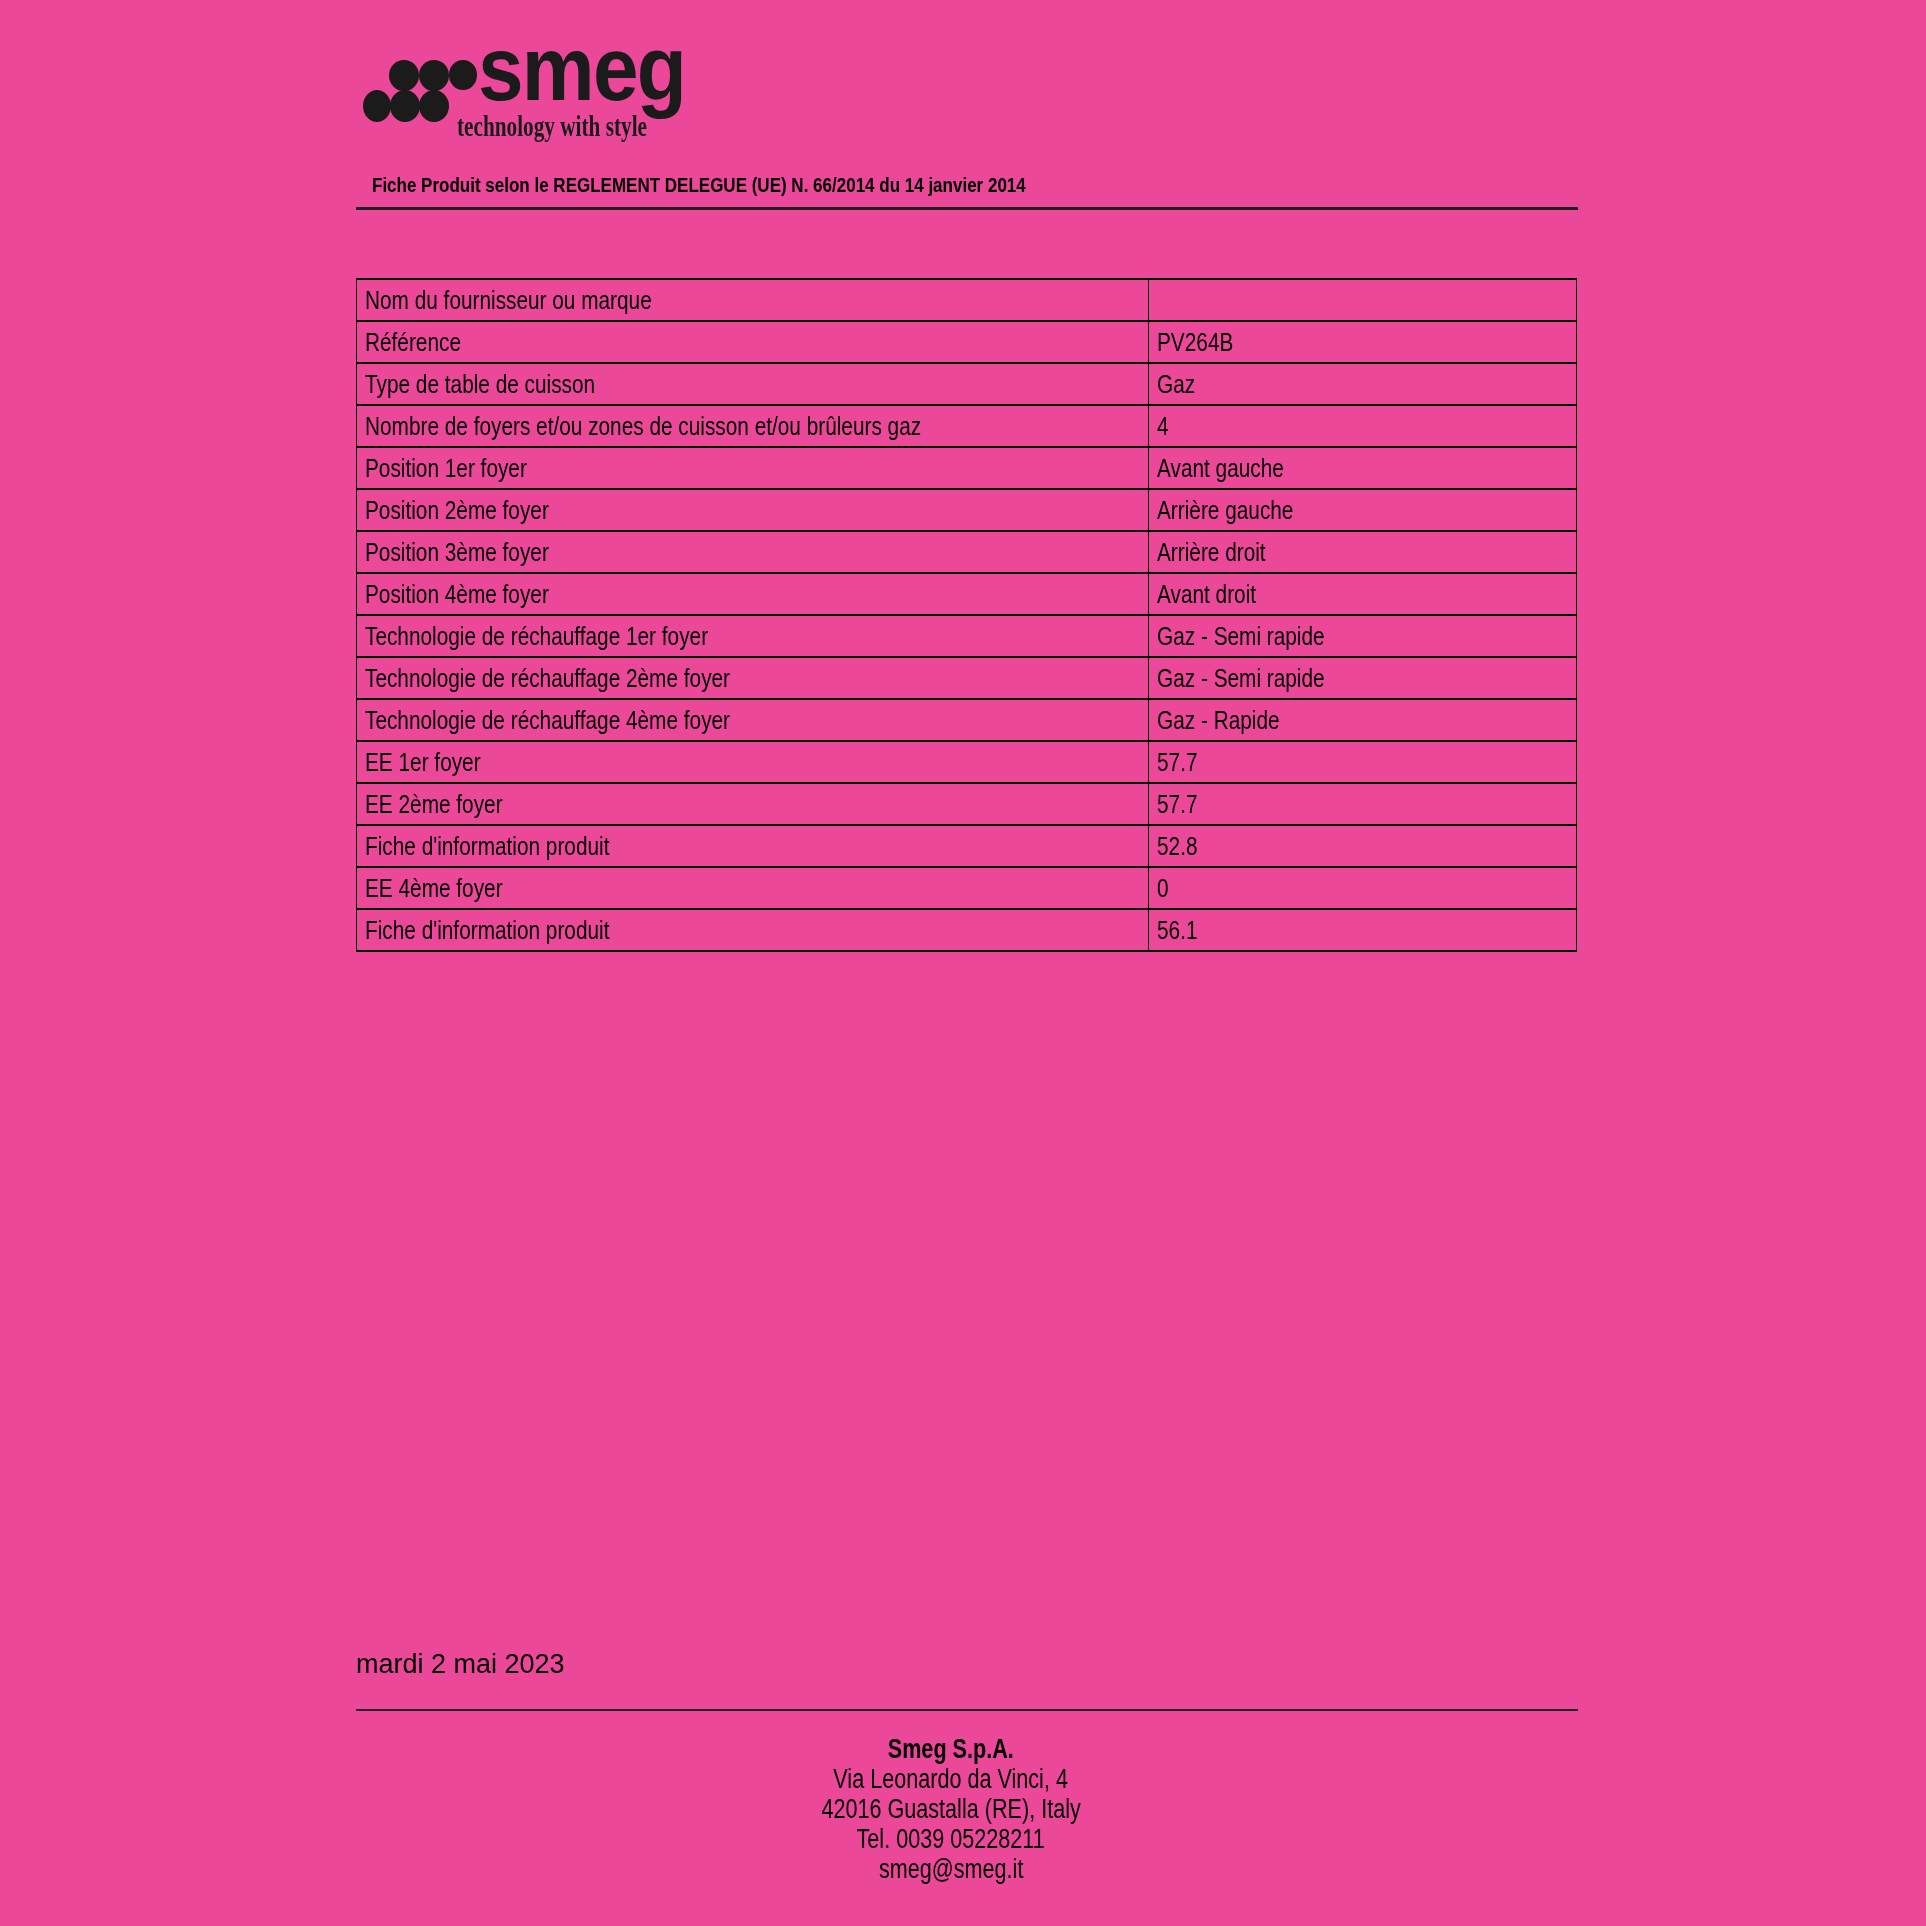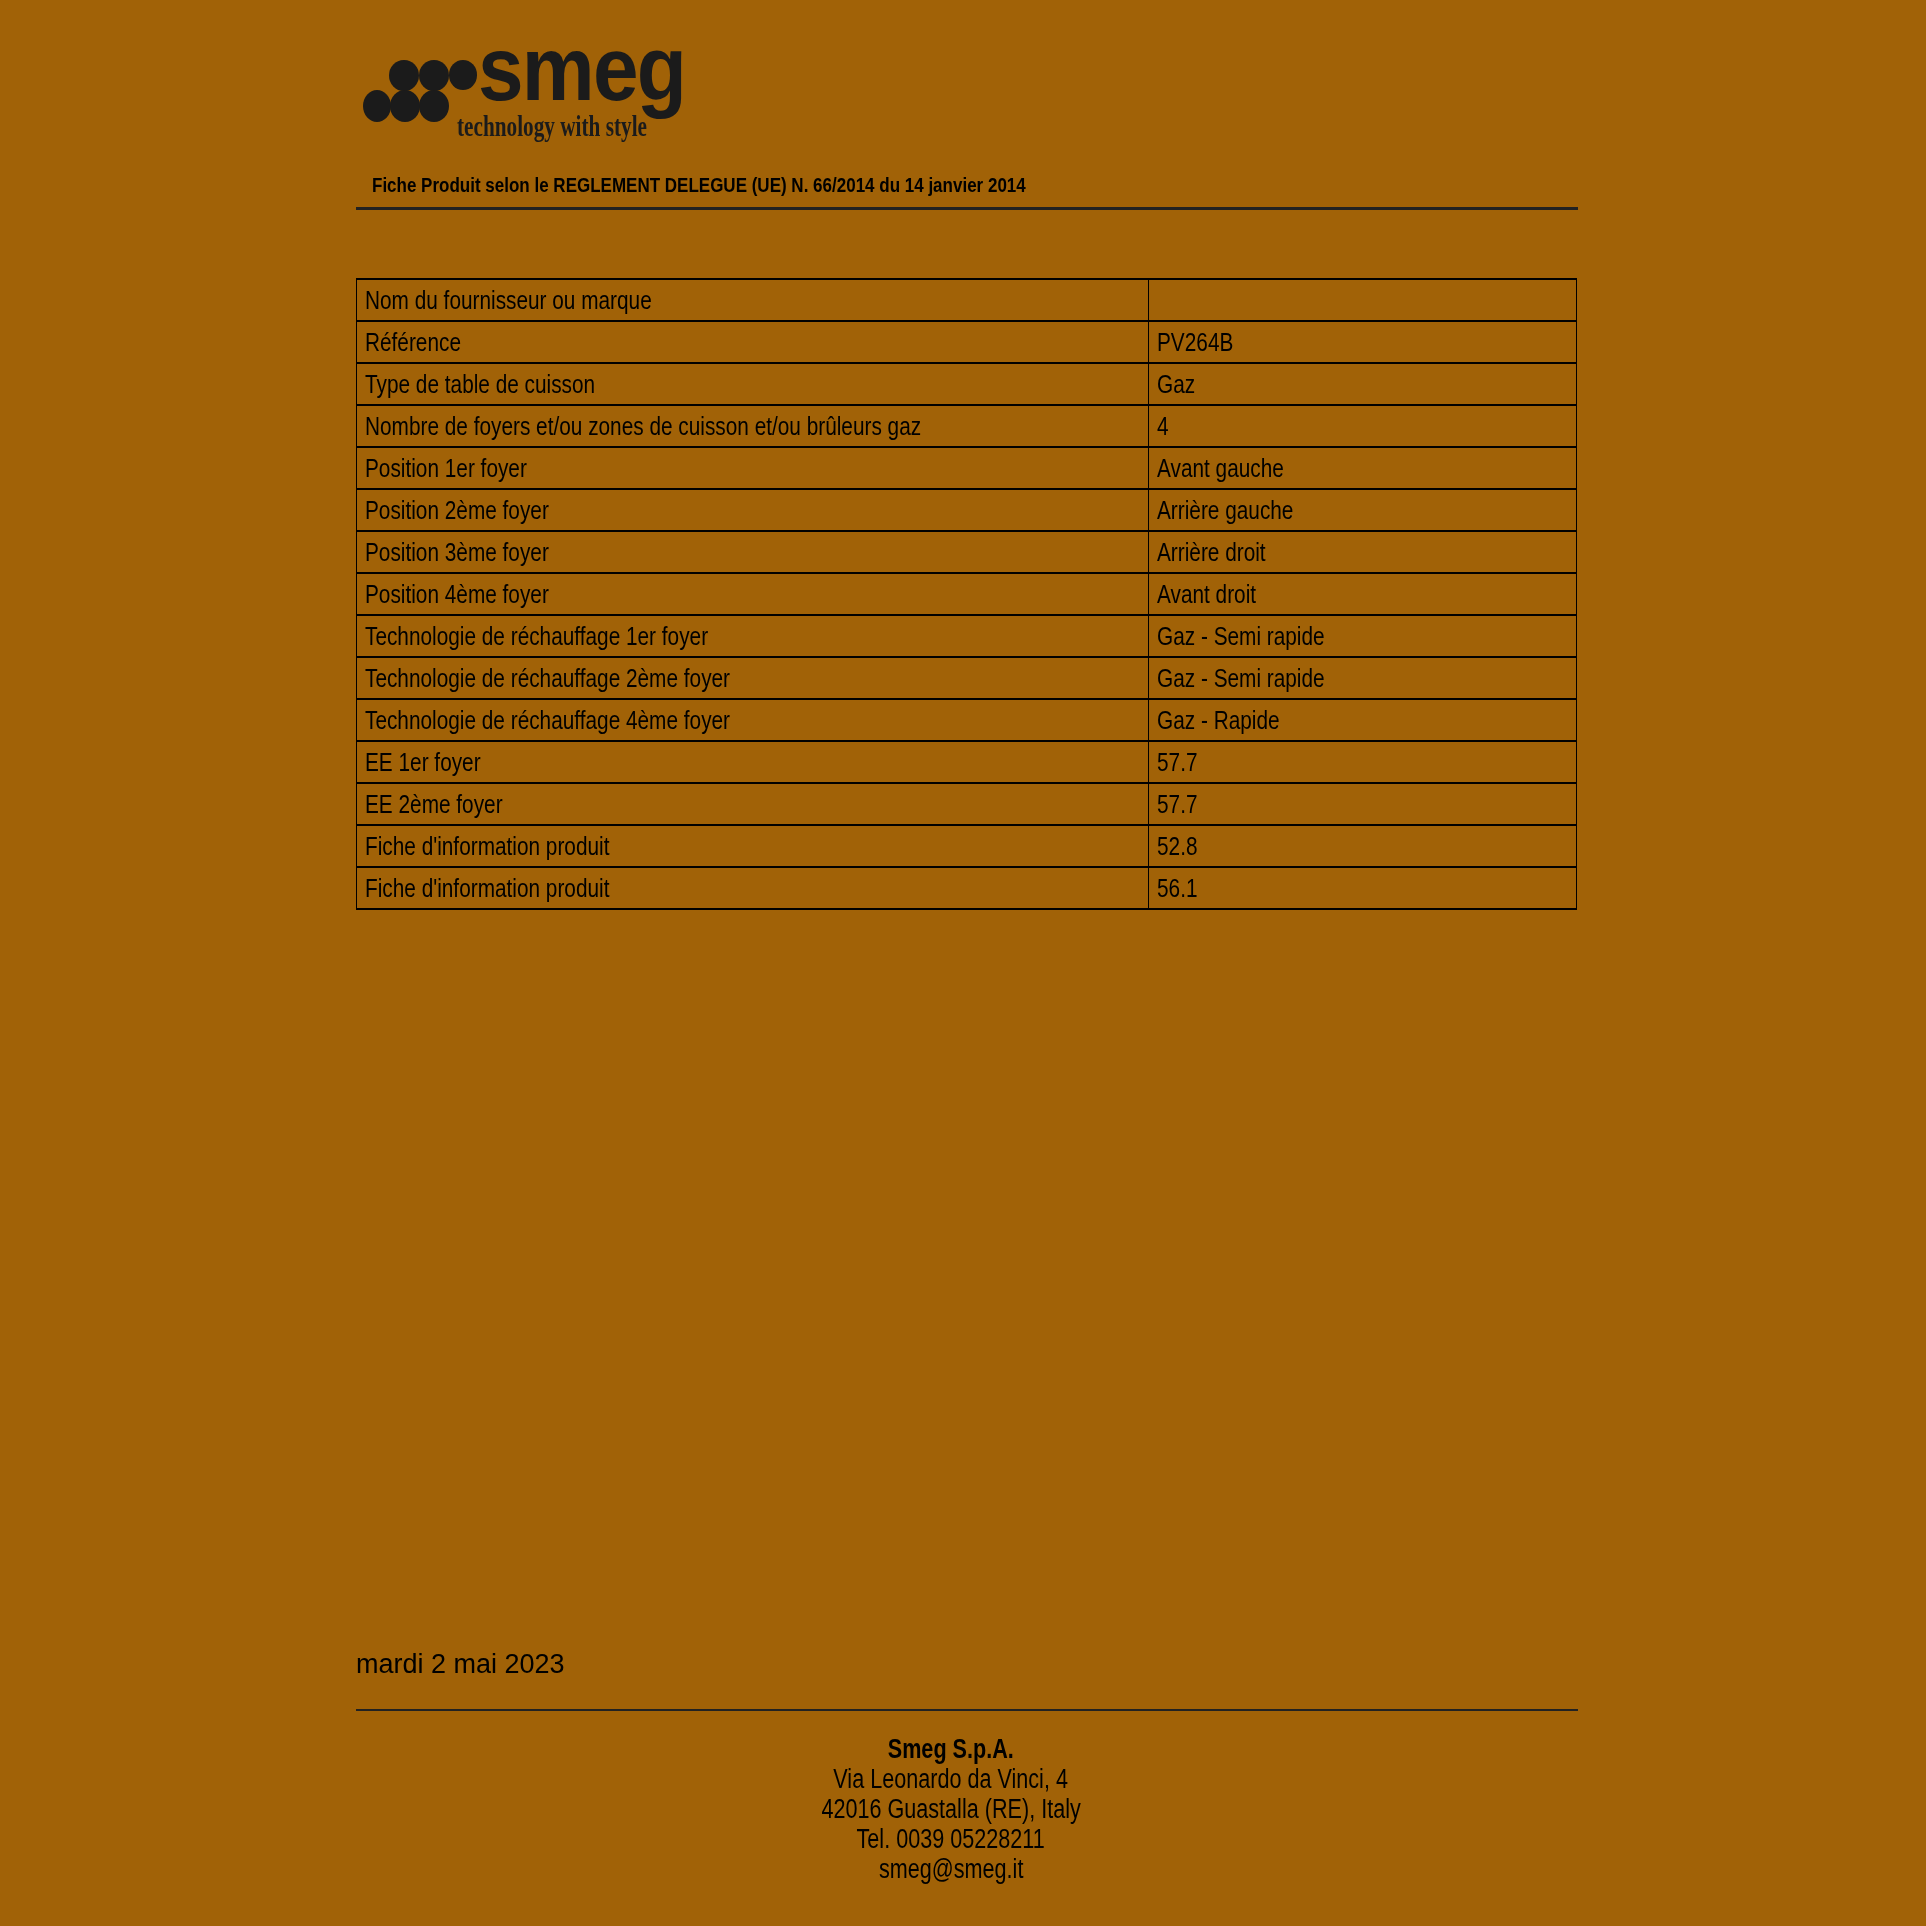--- a/index.html
+++ b/index.html
@@ -7,7 +7,7 @@
     position:relative;
     width:1926px;
     height:1926px;
-    background:#a16207;
+    background:#ec4899;
     font-family:"Liberation Sans", sans-serif;
     color:#000;
     overflow:hidden;

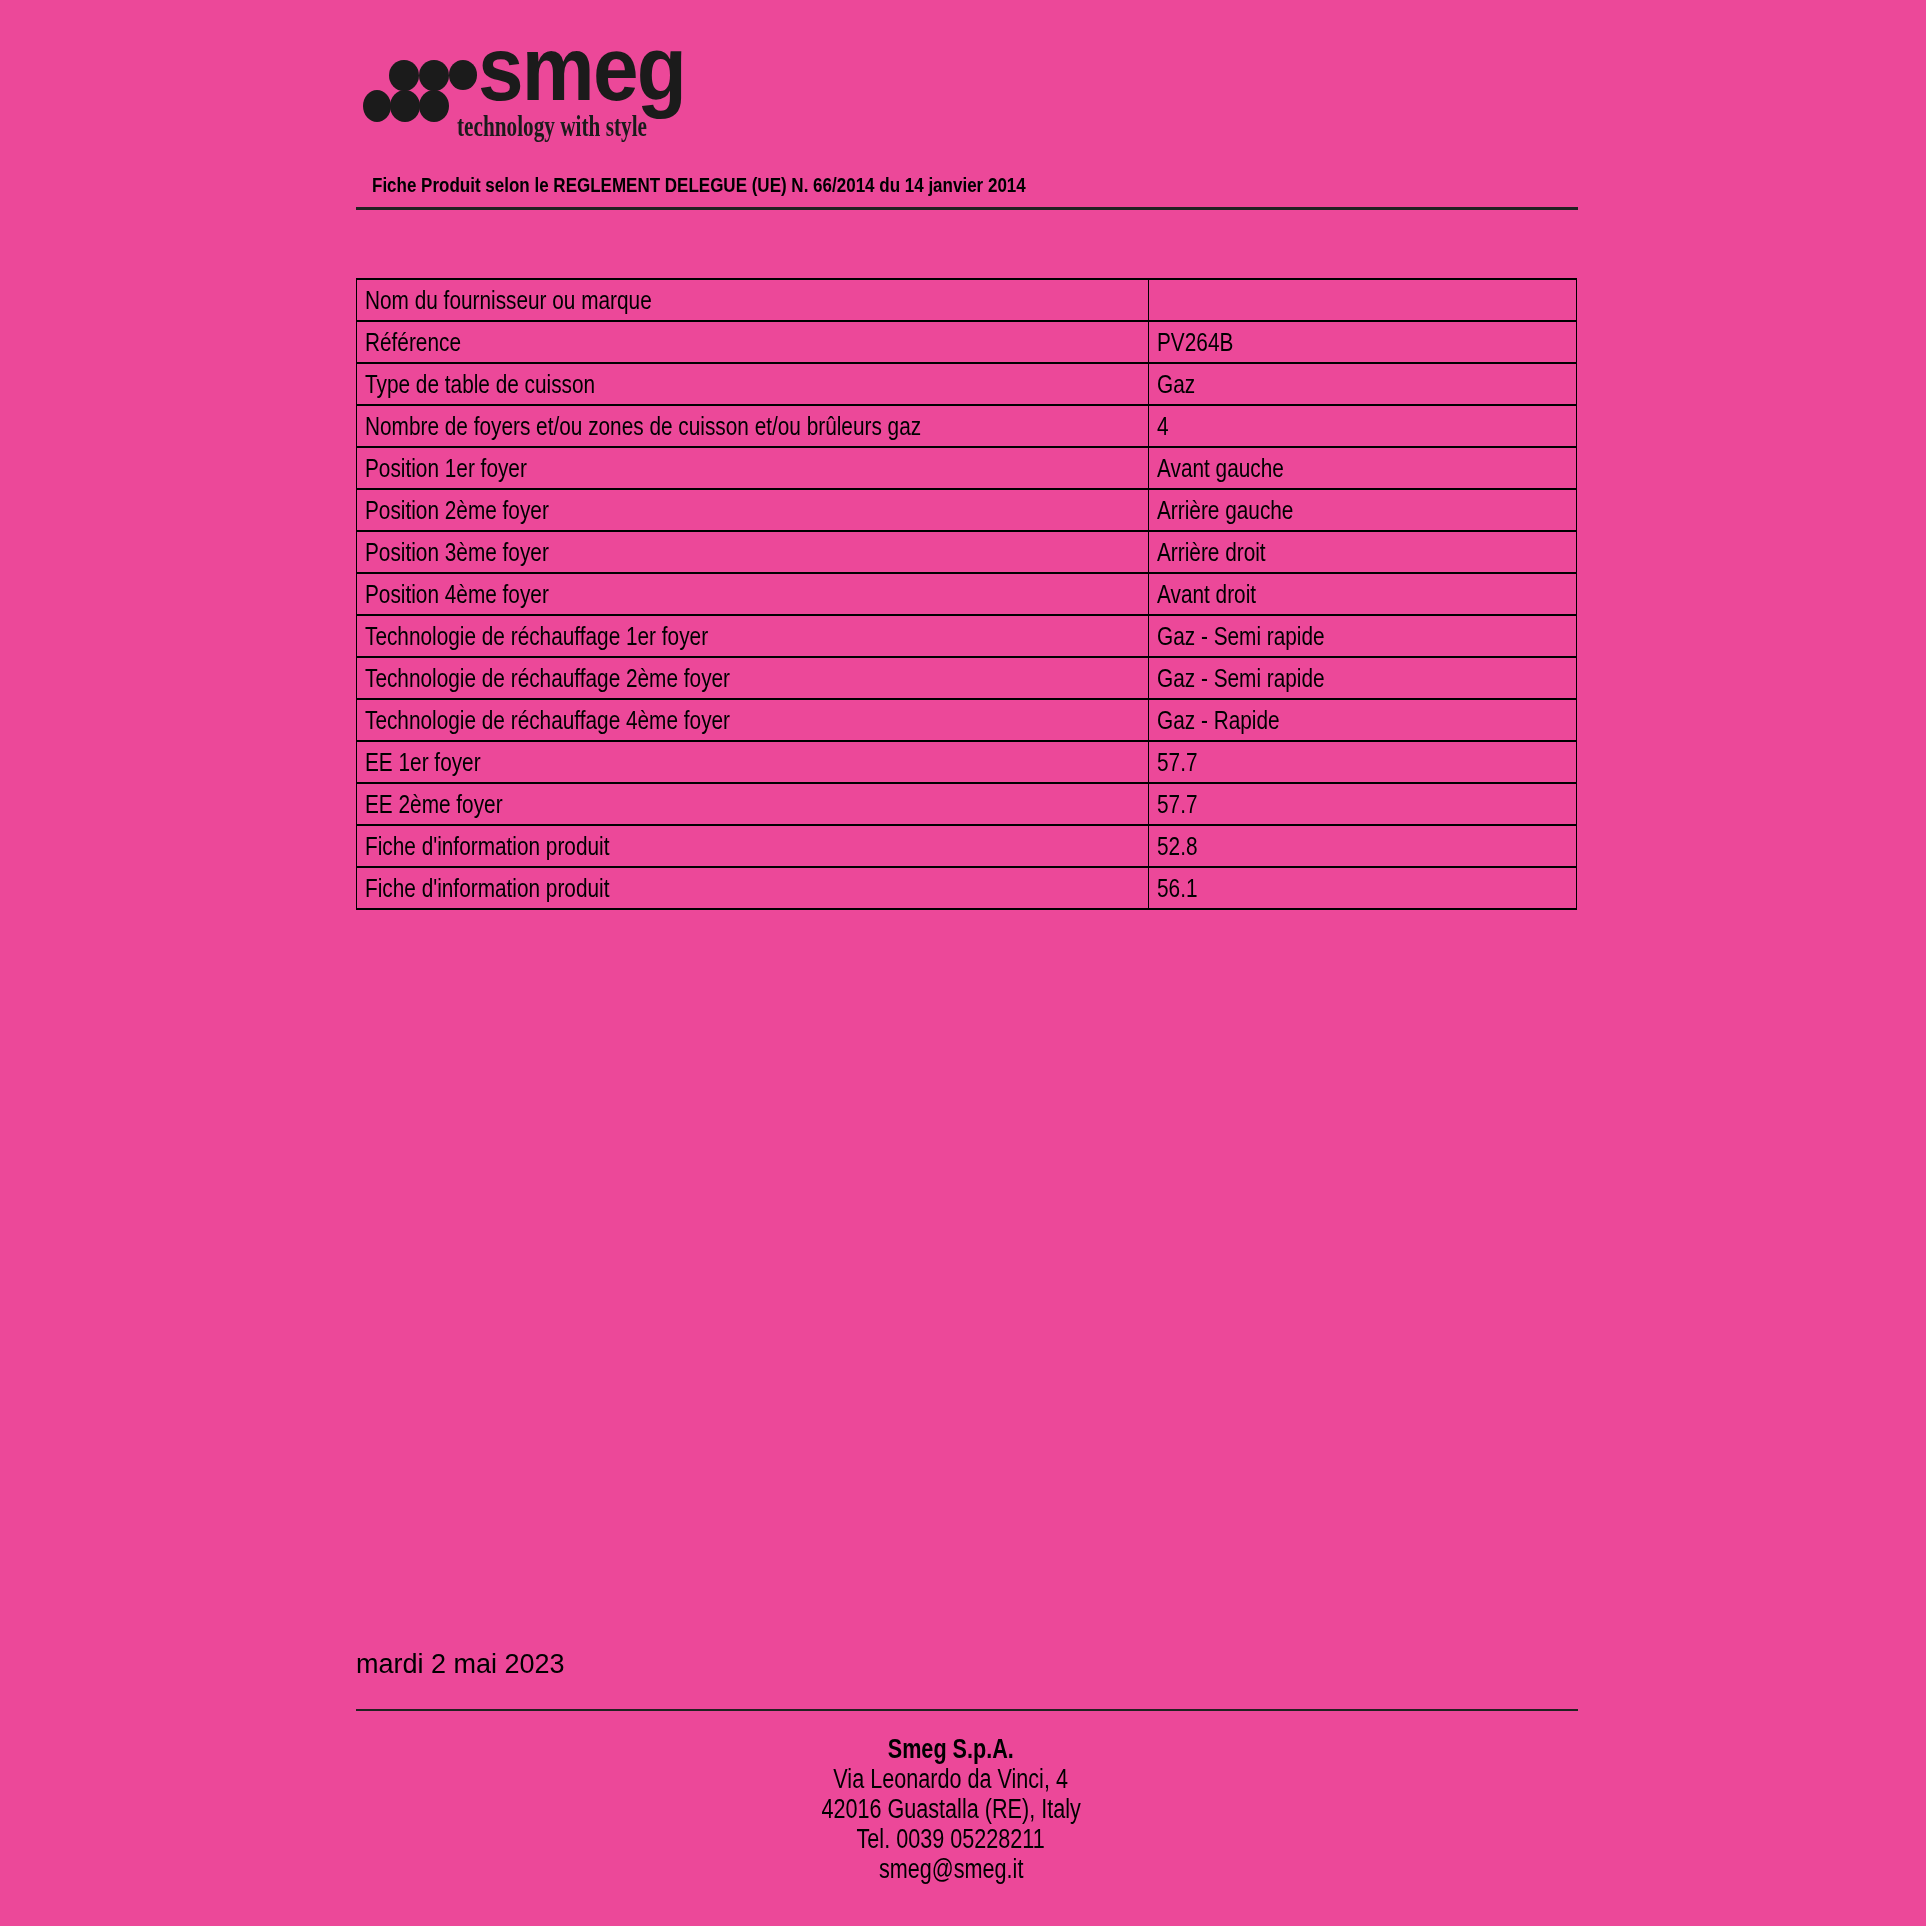--- a/index.html
+++ b/index.html
@@ -169,6 +169,10 @@
       <td class="c2"><span class="sq">52.8</span></td>
     </tr>
 
+    <tr>
+      <td class="c1"><span class="sq">EE 4ème foyer</span></td>
+      <td class="c2"><span class="sq">0</span></td>
+    </tr>
 
     <tr>
       <td class="c1"><span class="sq">Fiche d'information produit</span></td>

